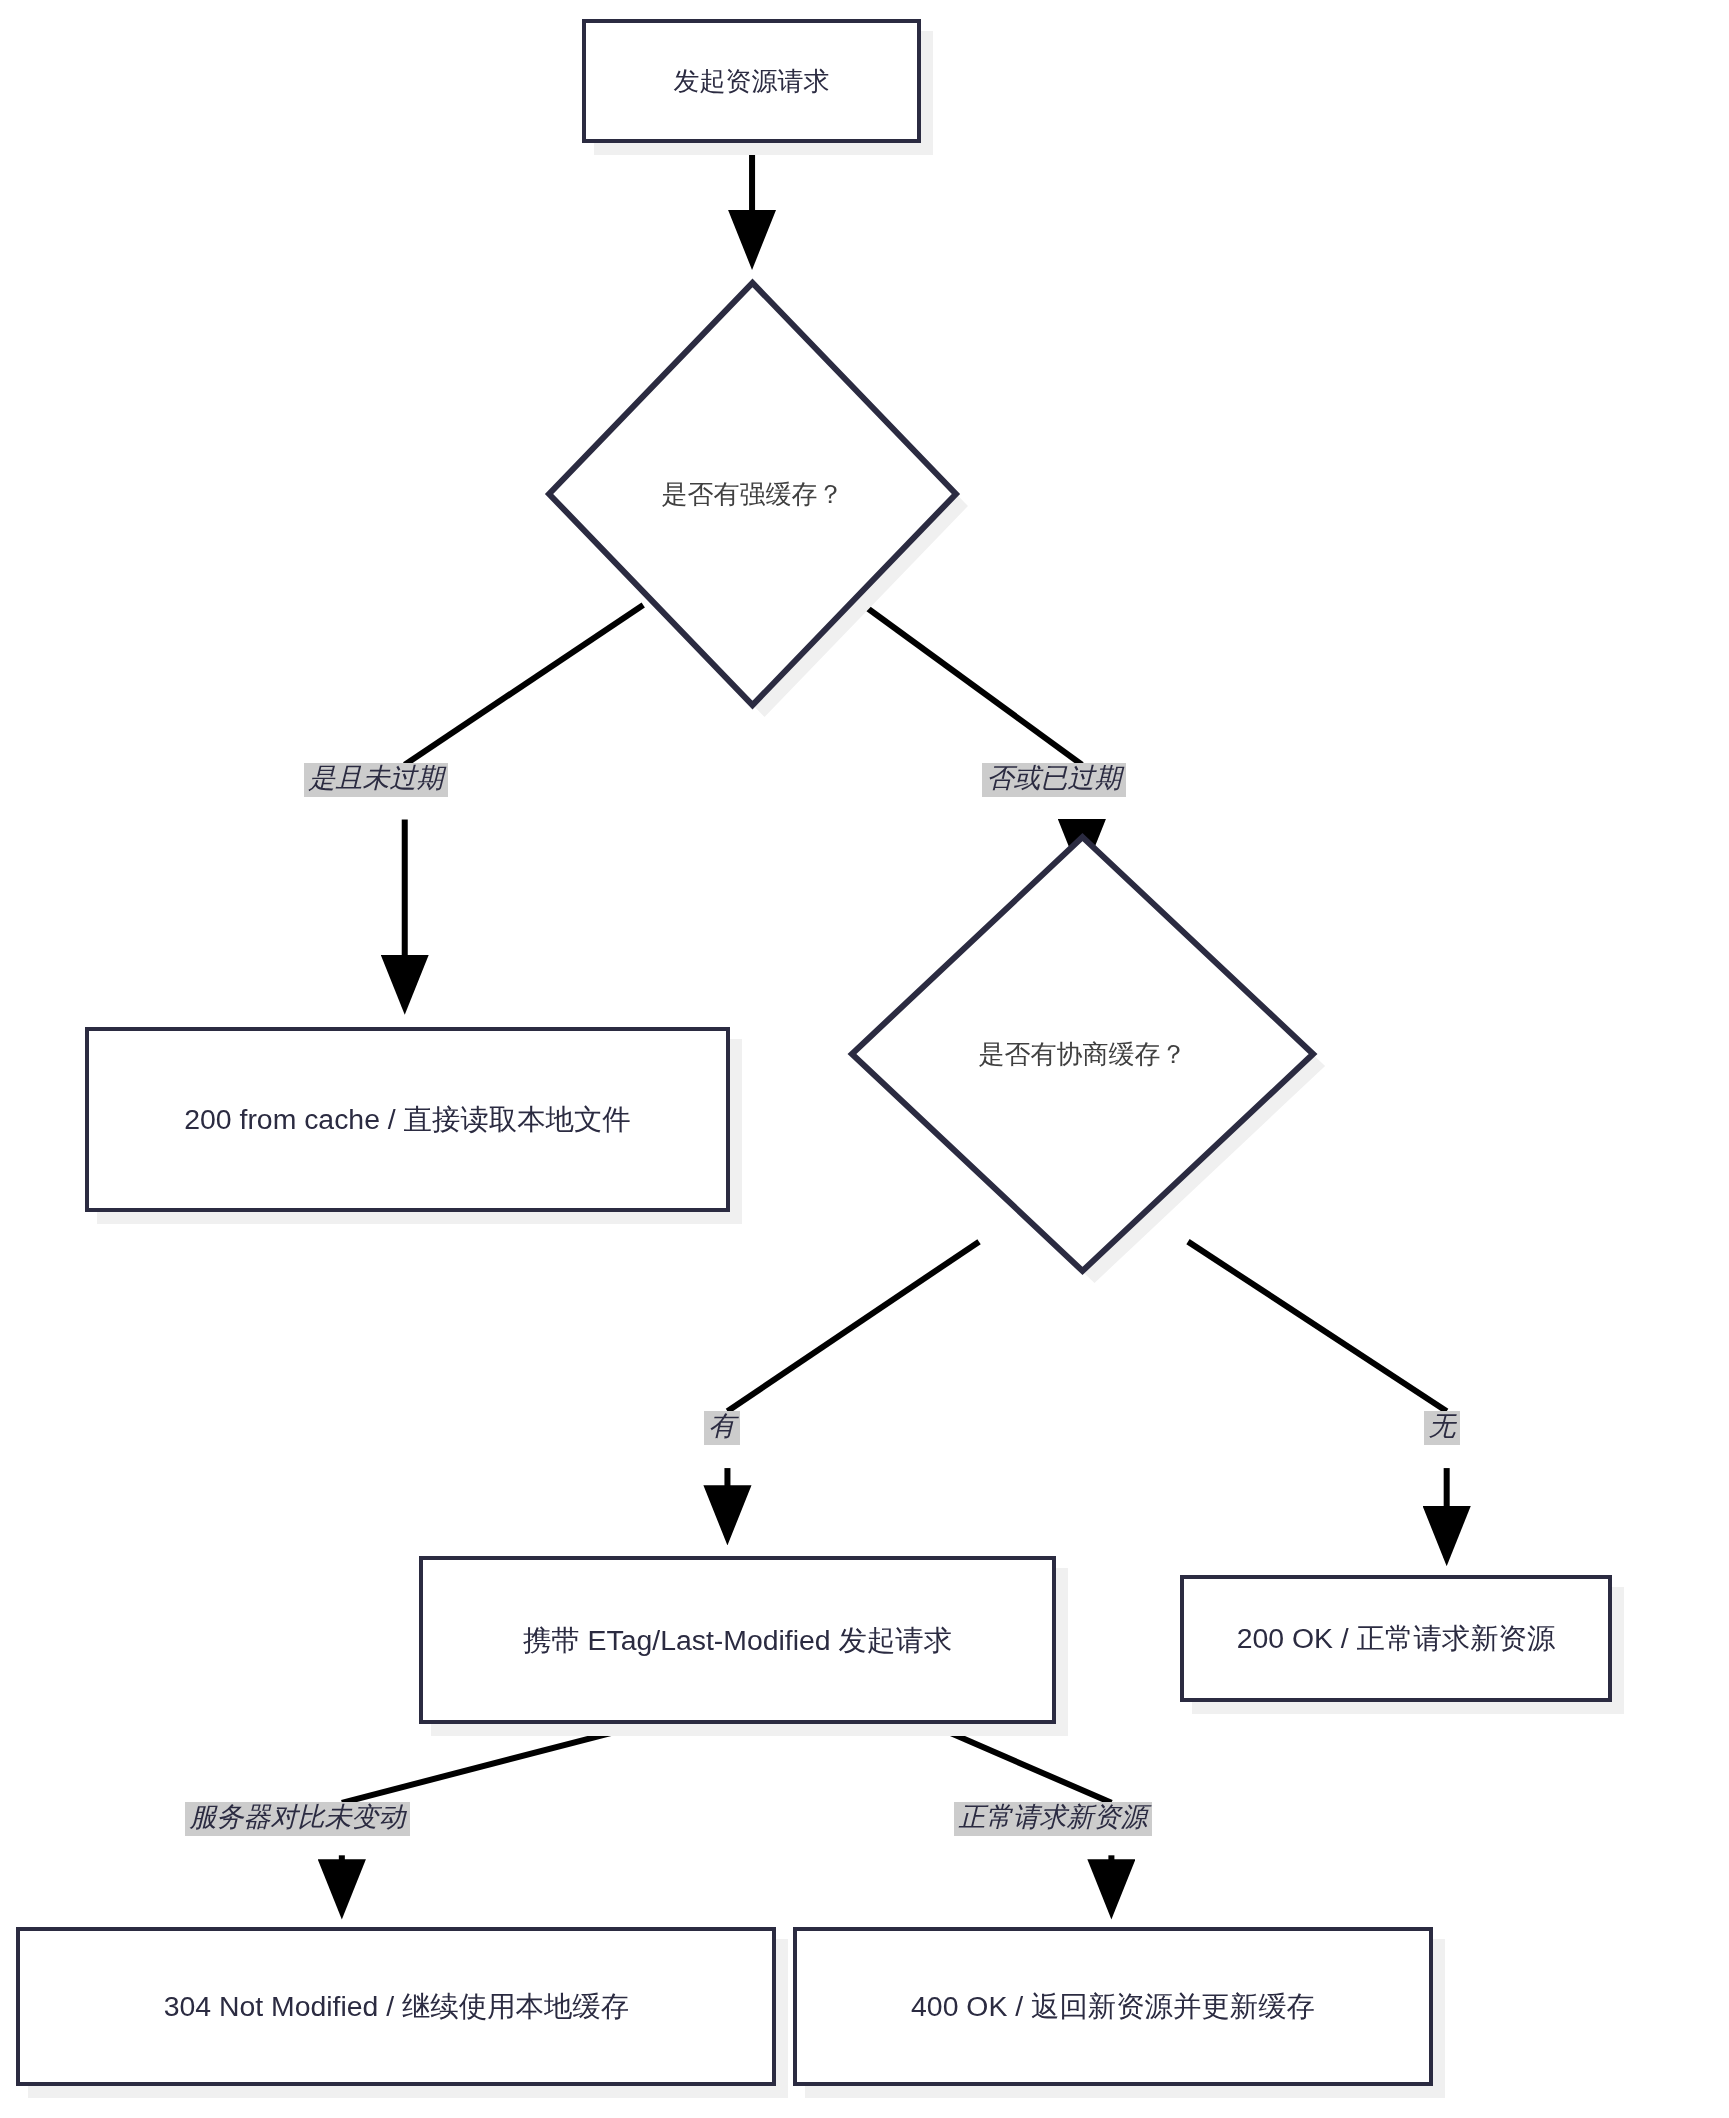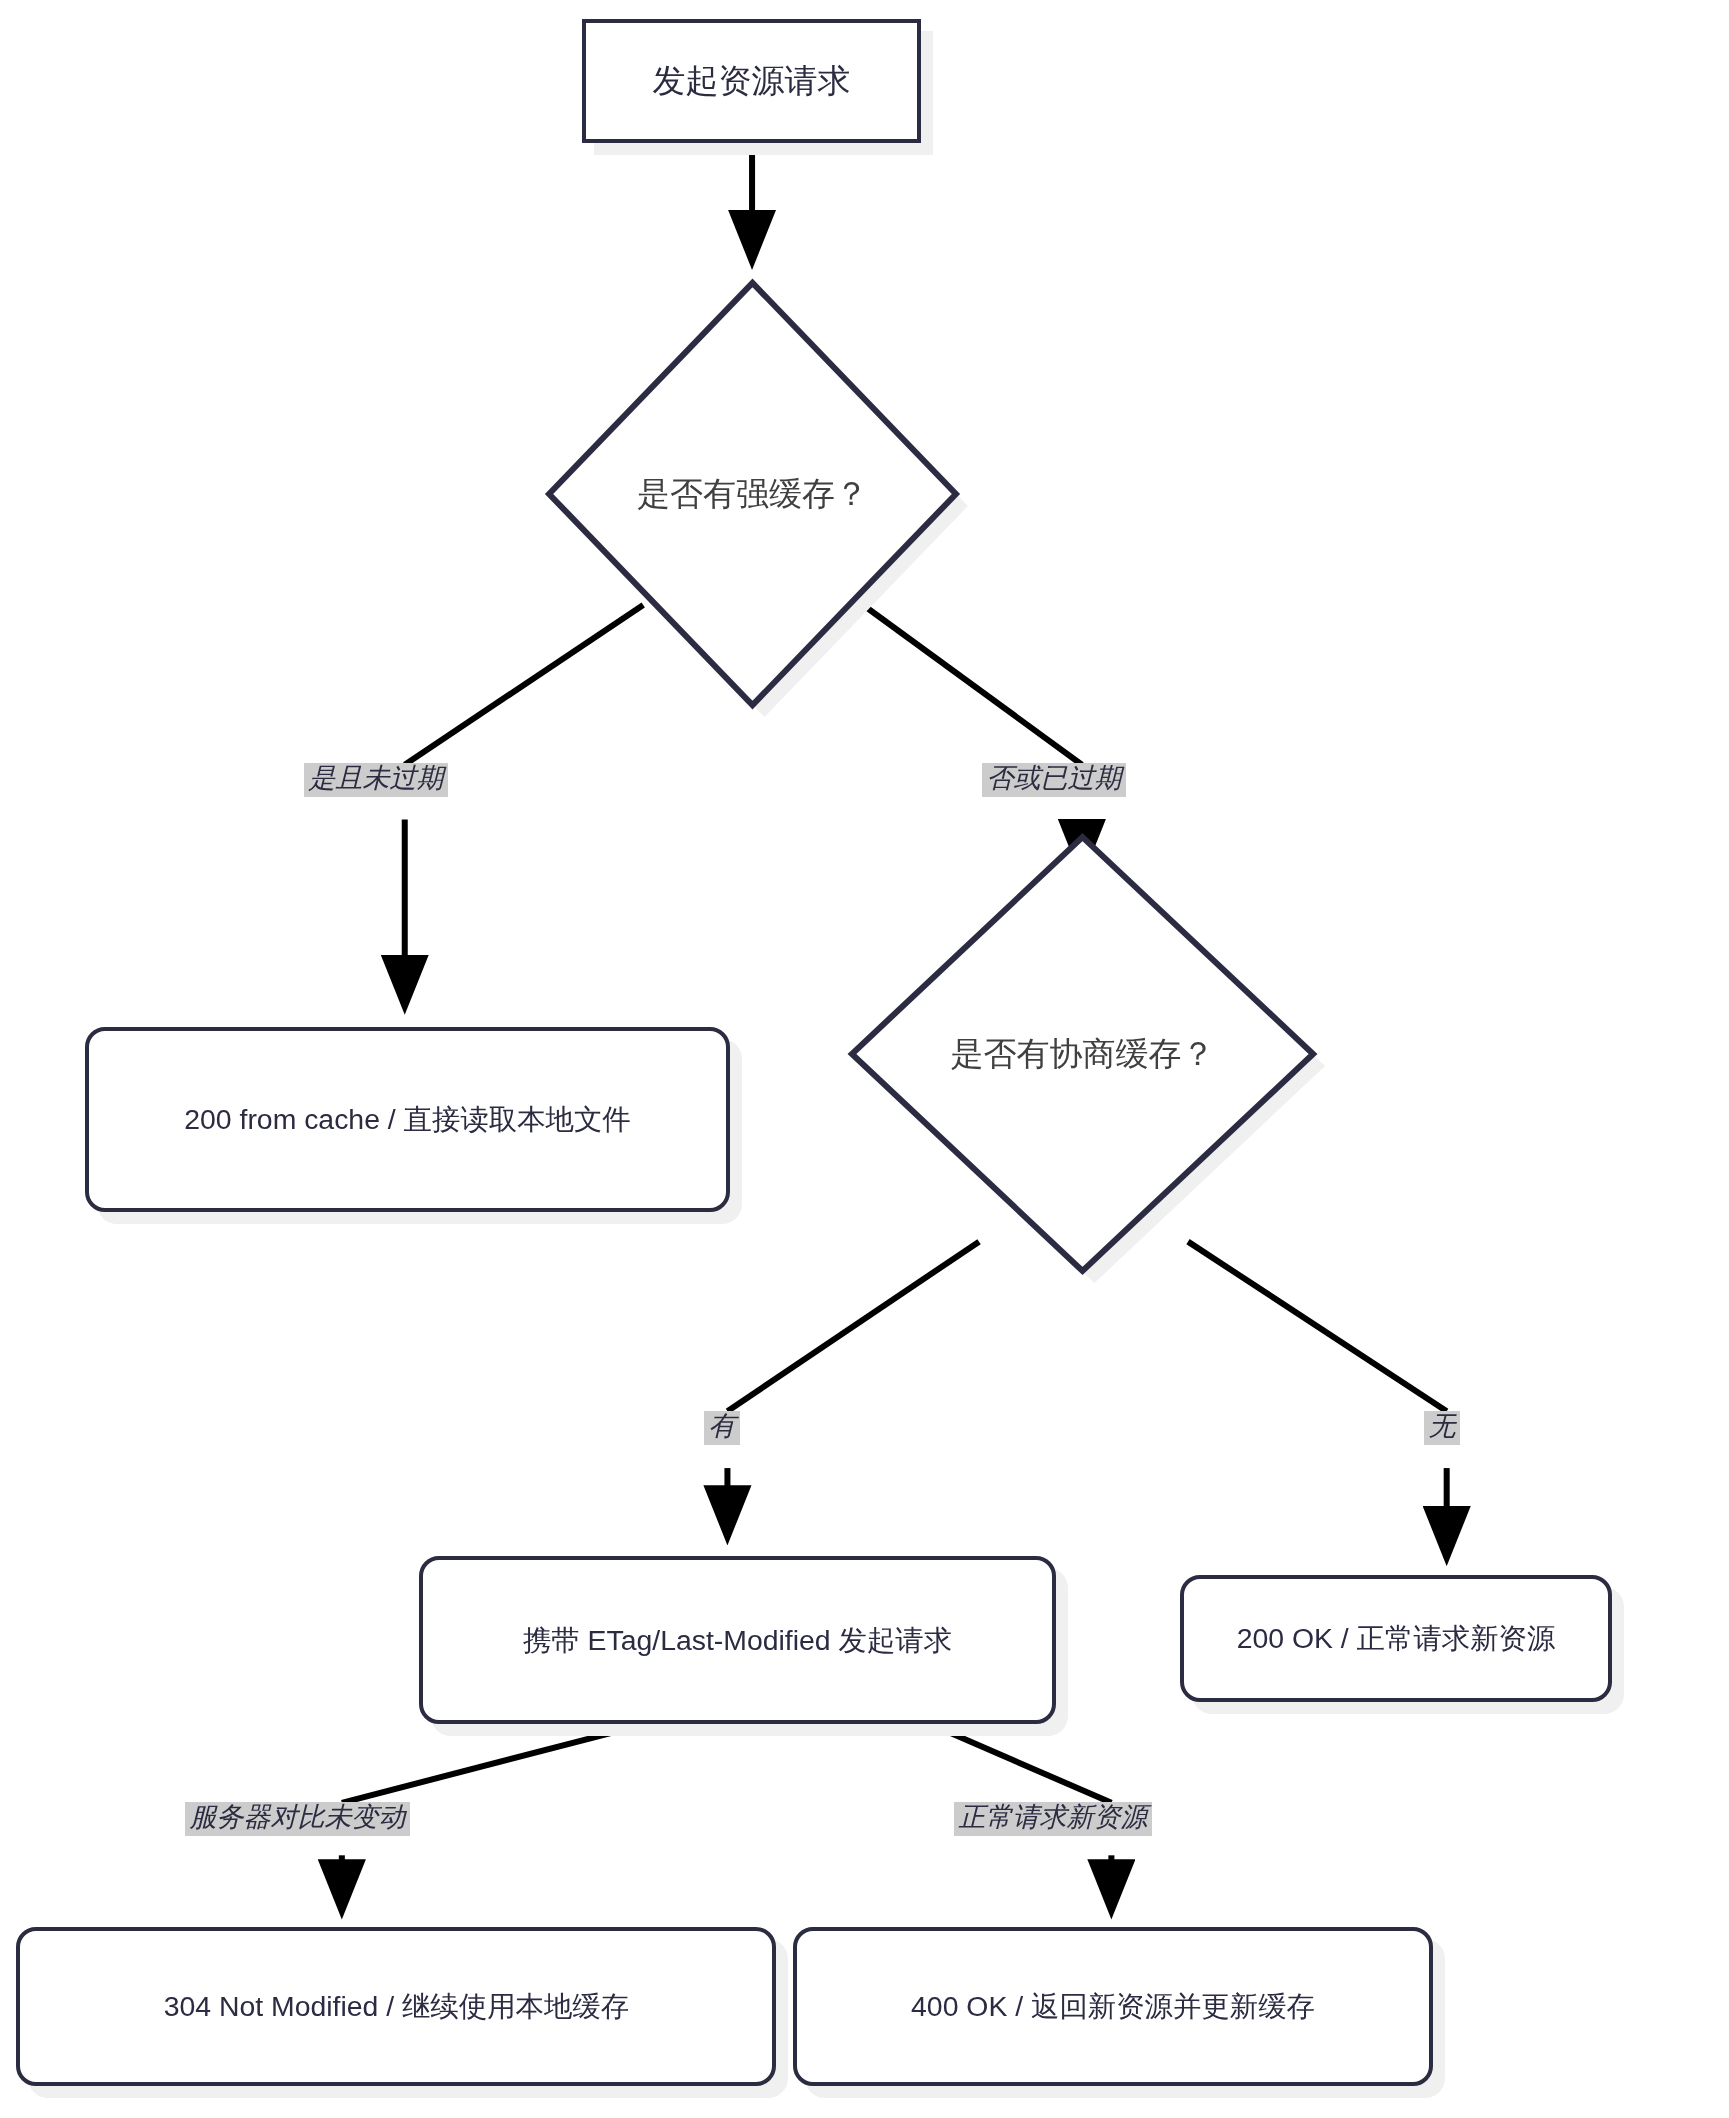--- a/index.html
+++ b/index.html
@@ -81,7 +81,7 @@
     white-space: nowrap;
     line-height: 1.0;
   }
-  .fs-lg  { font-size: 33px; }
+  .fs-lg  { font-size: 26px; }
   .fs-md  { font-size: 28.4px; border-radius: 20px; }
   .fs-sm  { font-size: 27px; font-style: italic; }
 </style>

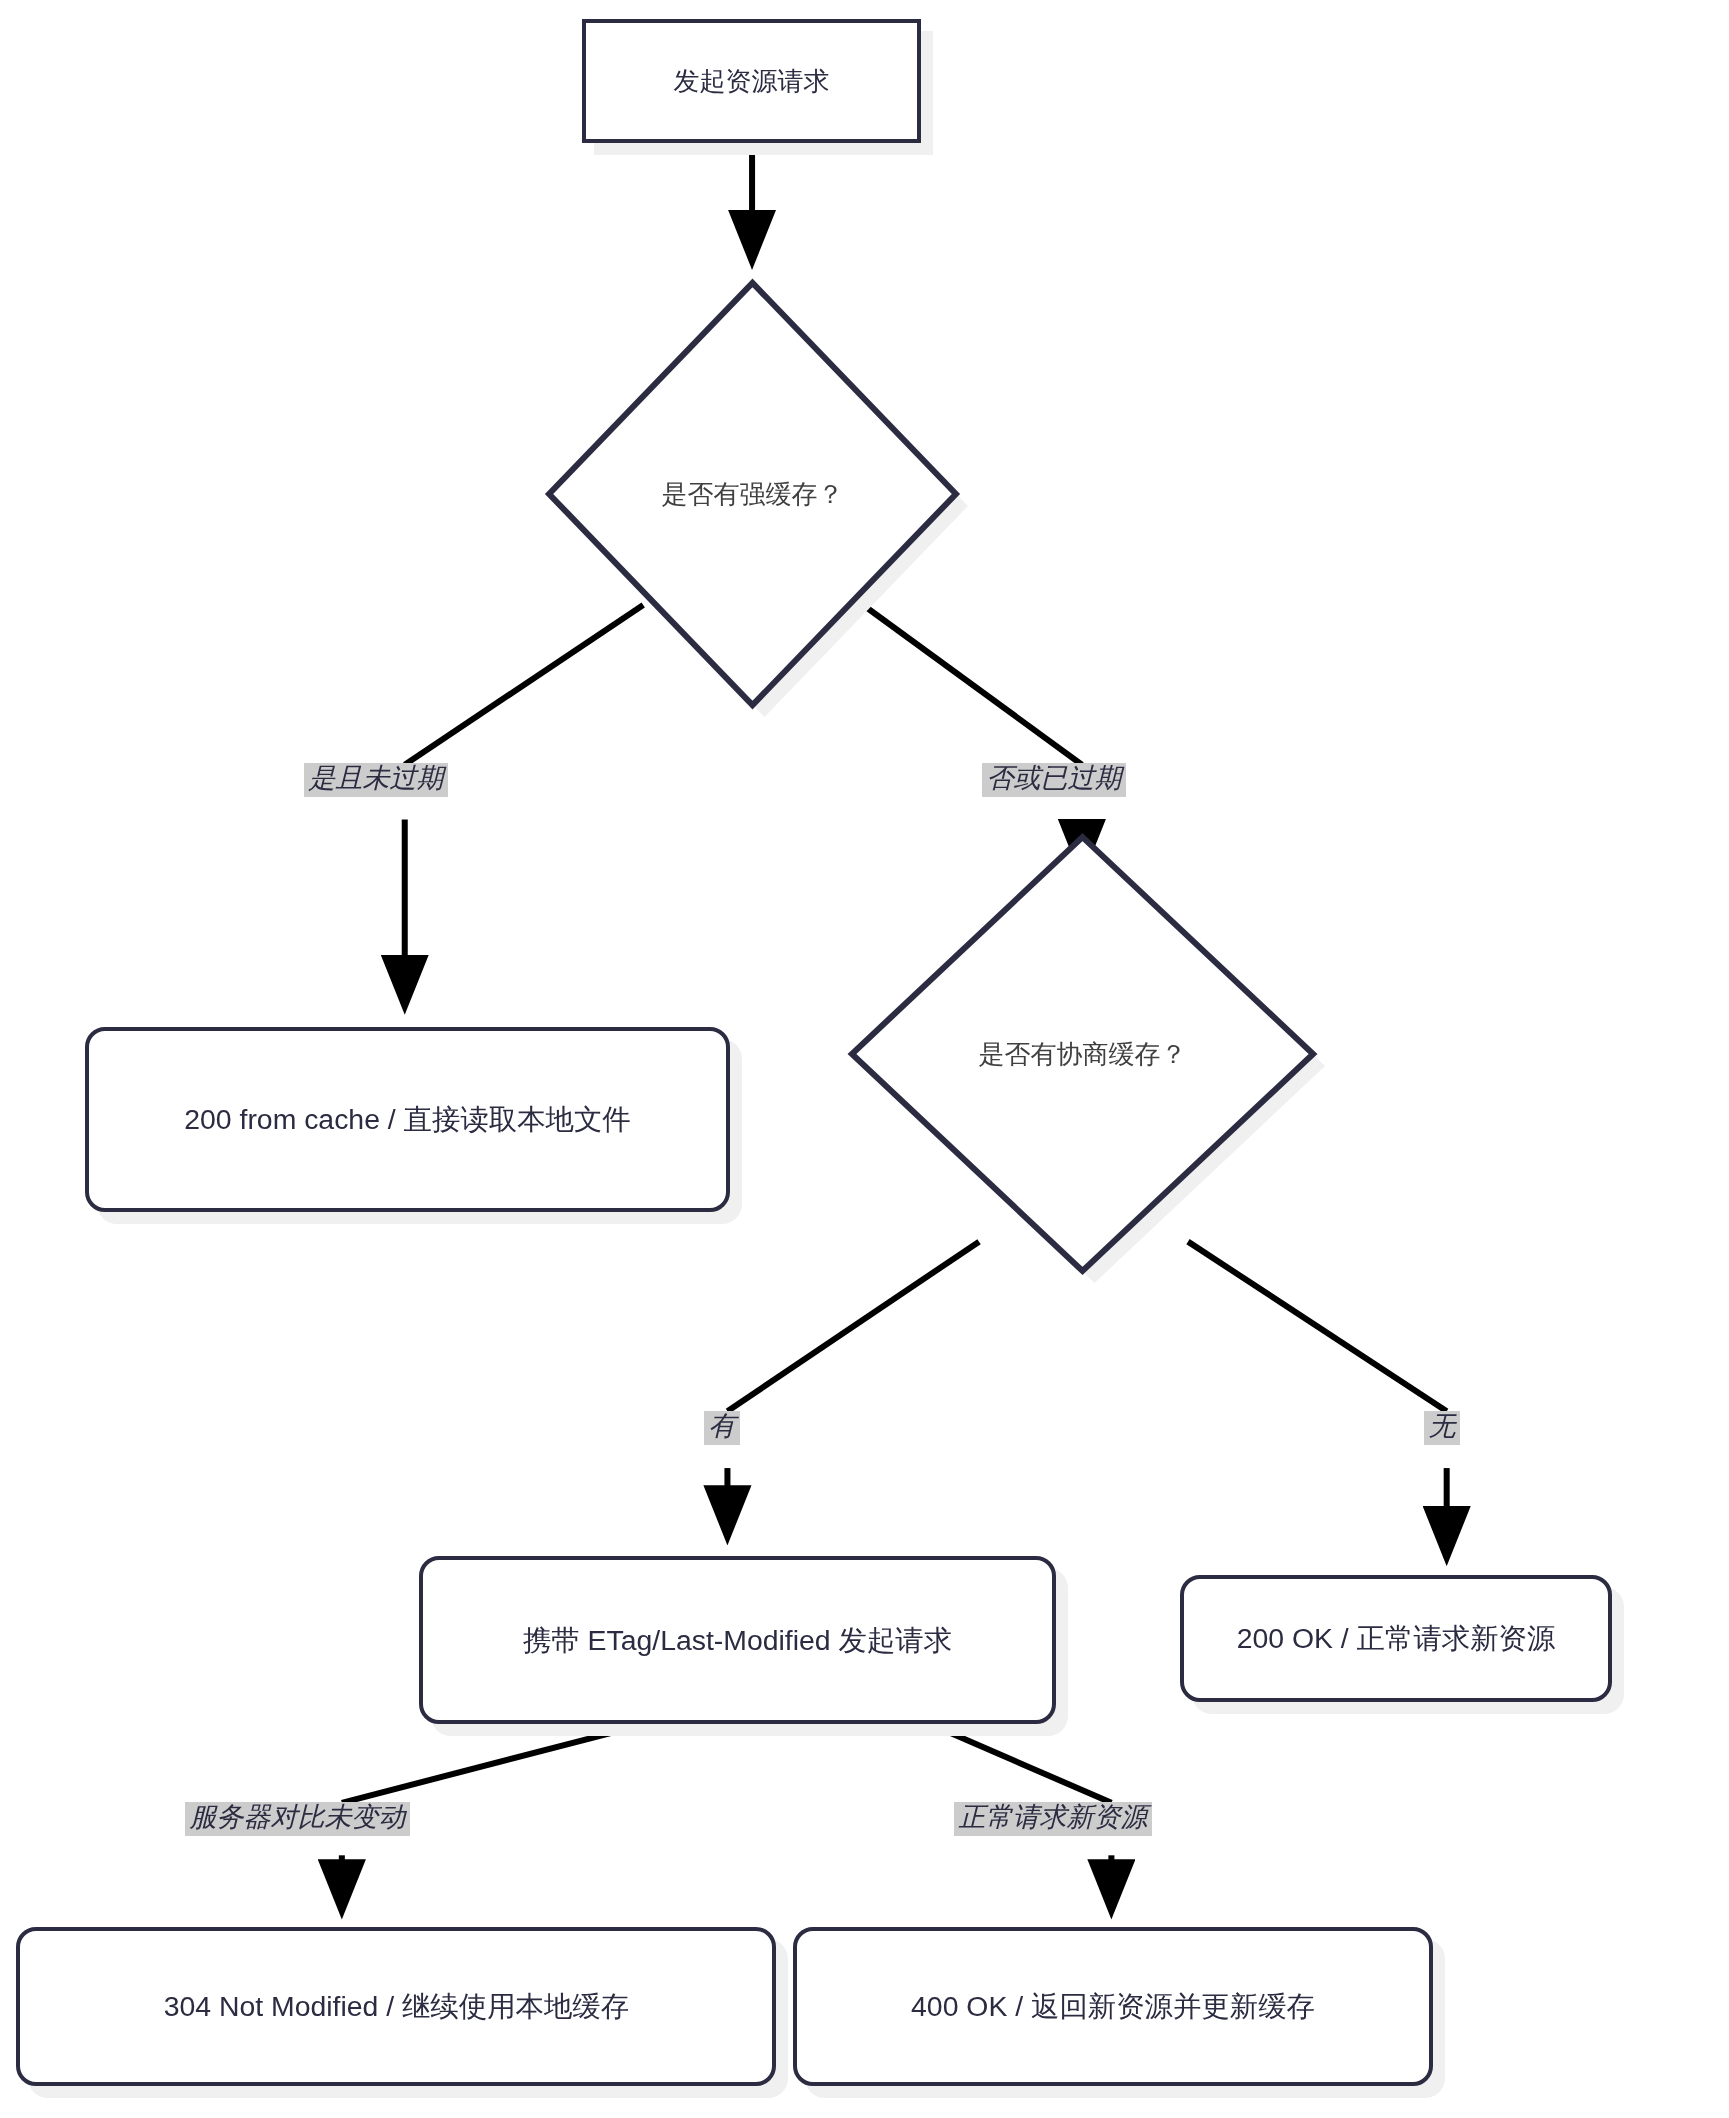--- a/index.html
+++ b/index.html
@@ -82,7 +82,7 @@
     line-height: 1.0;
   }
   .fs-lg  { font-size: 26px; }
-  .fs-md  { font-size: 28.4px; border-radius: 20px; }
+  .fs-md  { font-size: 28.4px; }
   .fs-sm  { font-size: 27px; font-style: italic; }
 </style>
 </head>

